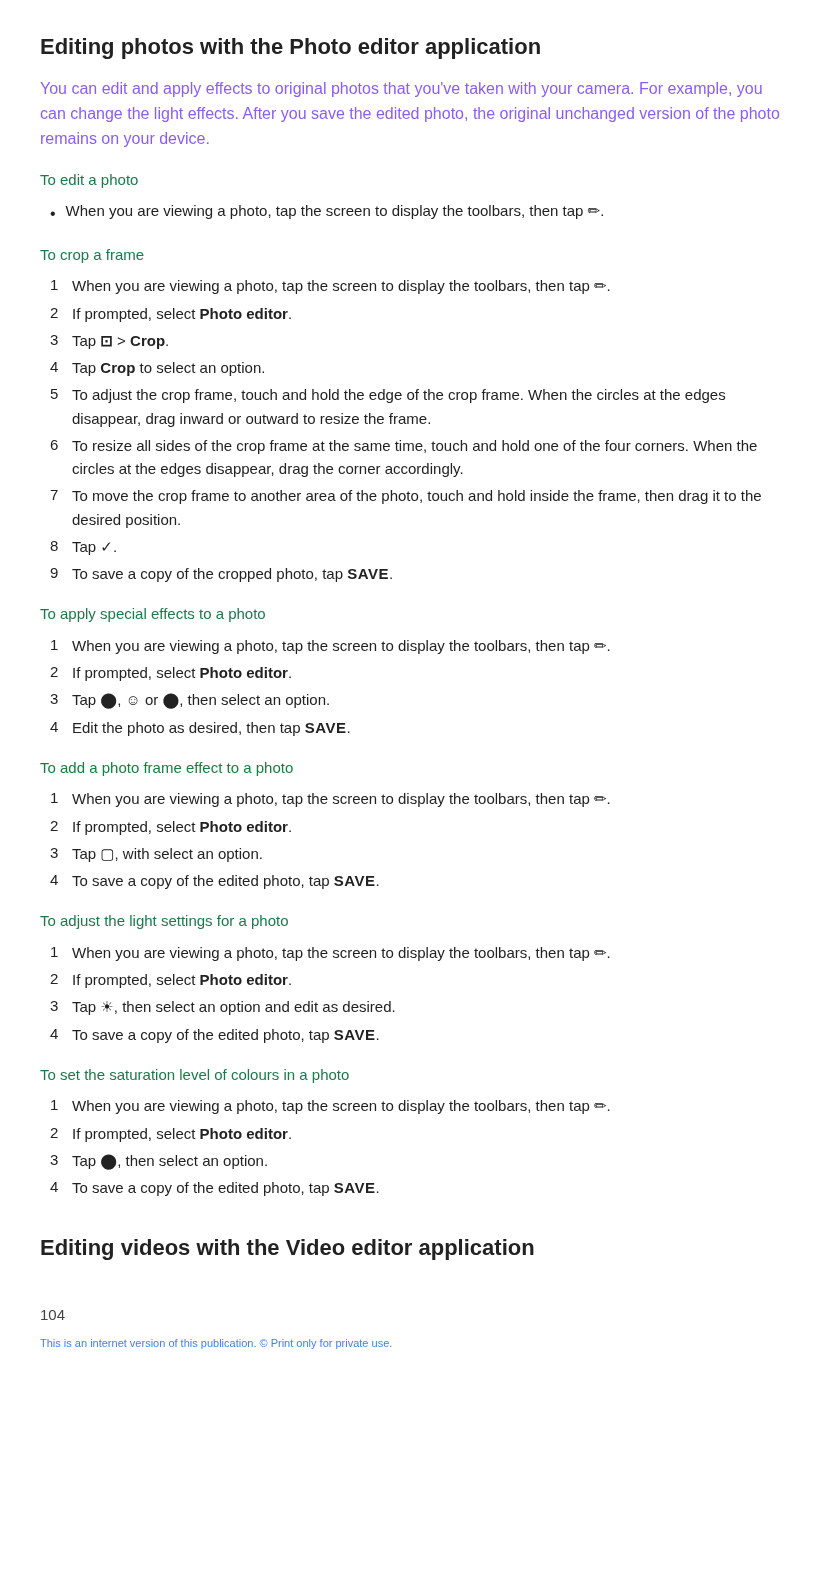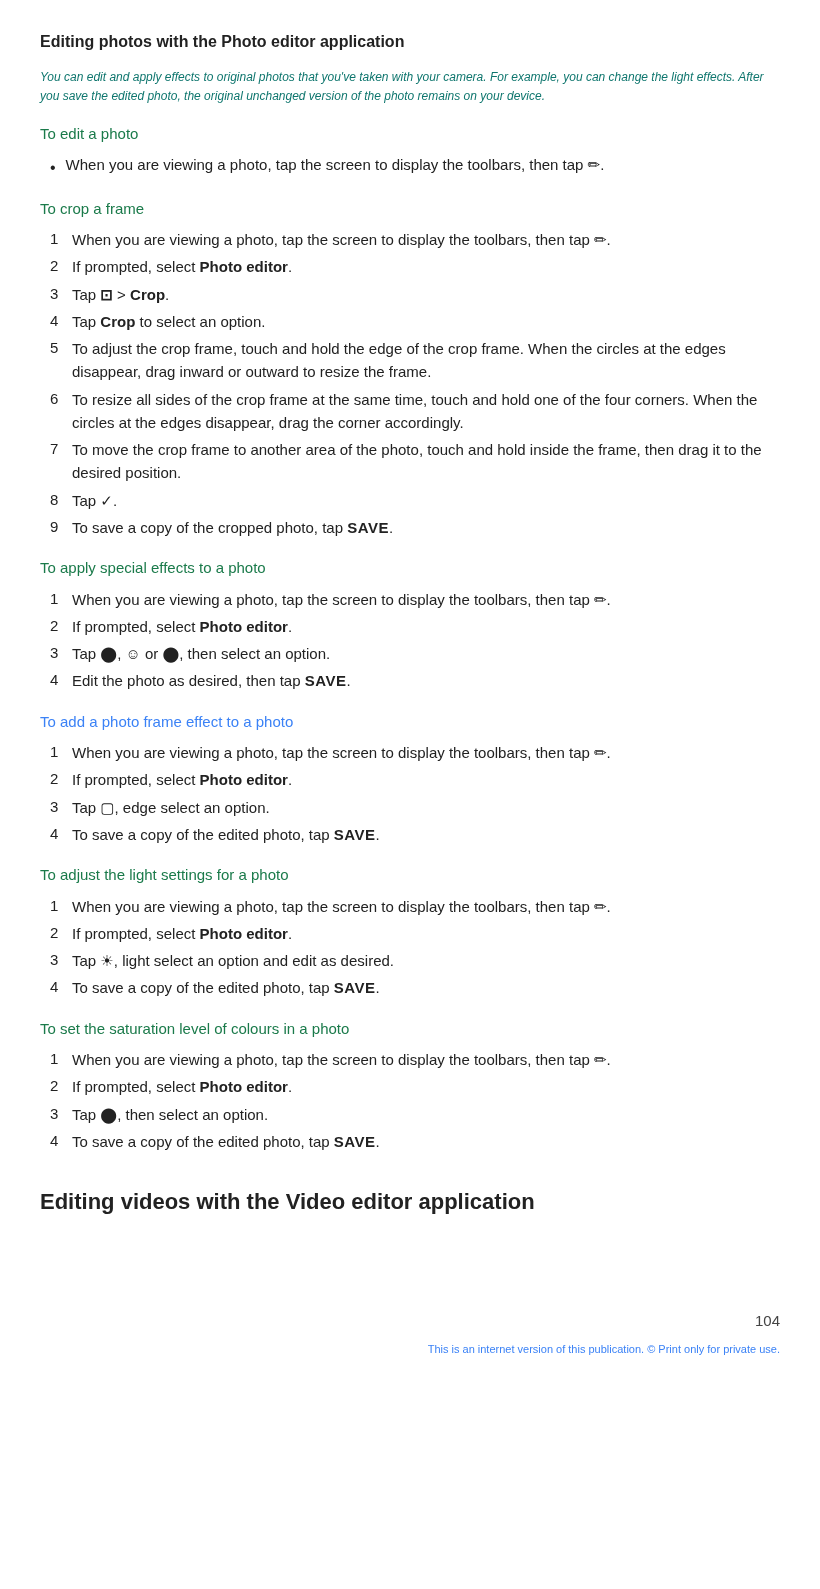--- a/index.html
+++ b/index.html
@@ -16,7 +16,7 @@
       padding: 30px 40px 60px 40px;
     }
     h1.section-title {
-      font-size: 16px;
+      font-size: 22px;
       font-weight: bold;
       margin-bottom: 14px;
     }

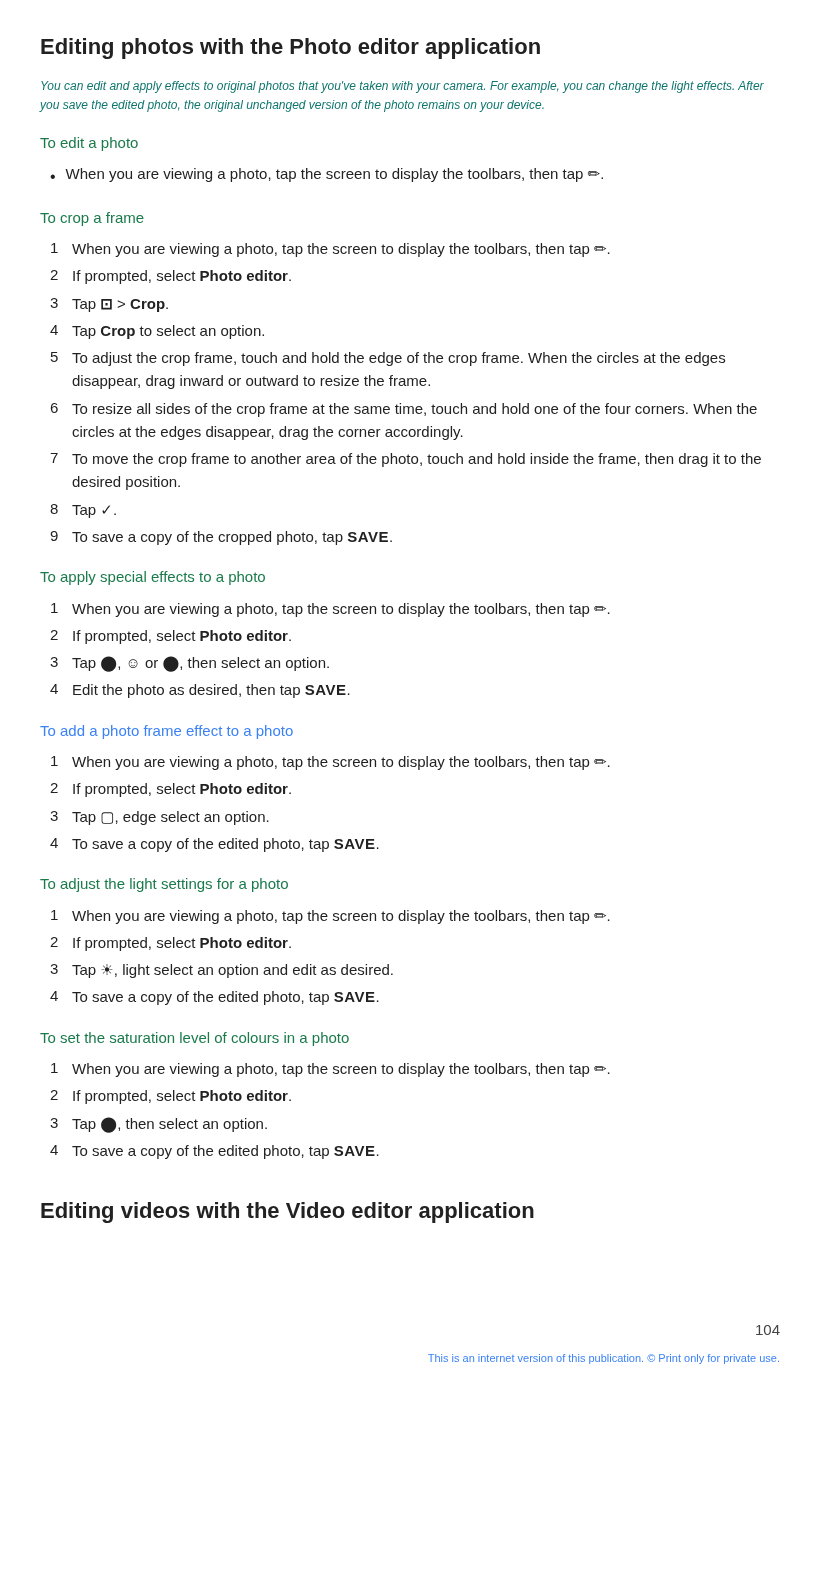--- a/index.html
+++ b/index.html
@@ -27,11 +27,10 @@
       margin-bottom: 14px;
     }
     .intro-text {
-      font-size: 12px;
-      color: #0f766e;
+      font-size: 16px;
+      color: #8b5cf6;
       margin-bottom: 18px;
       line-height: 1.55;
-      font-style: italic;
     }
     .subsection-title {
       color: #1a7a4a;

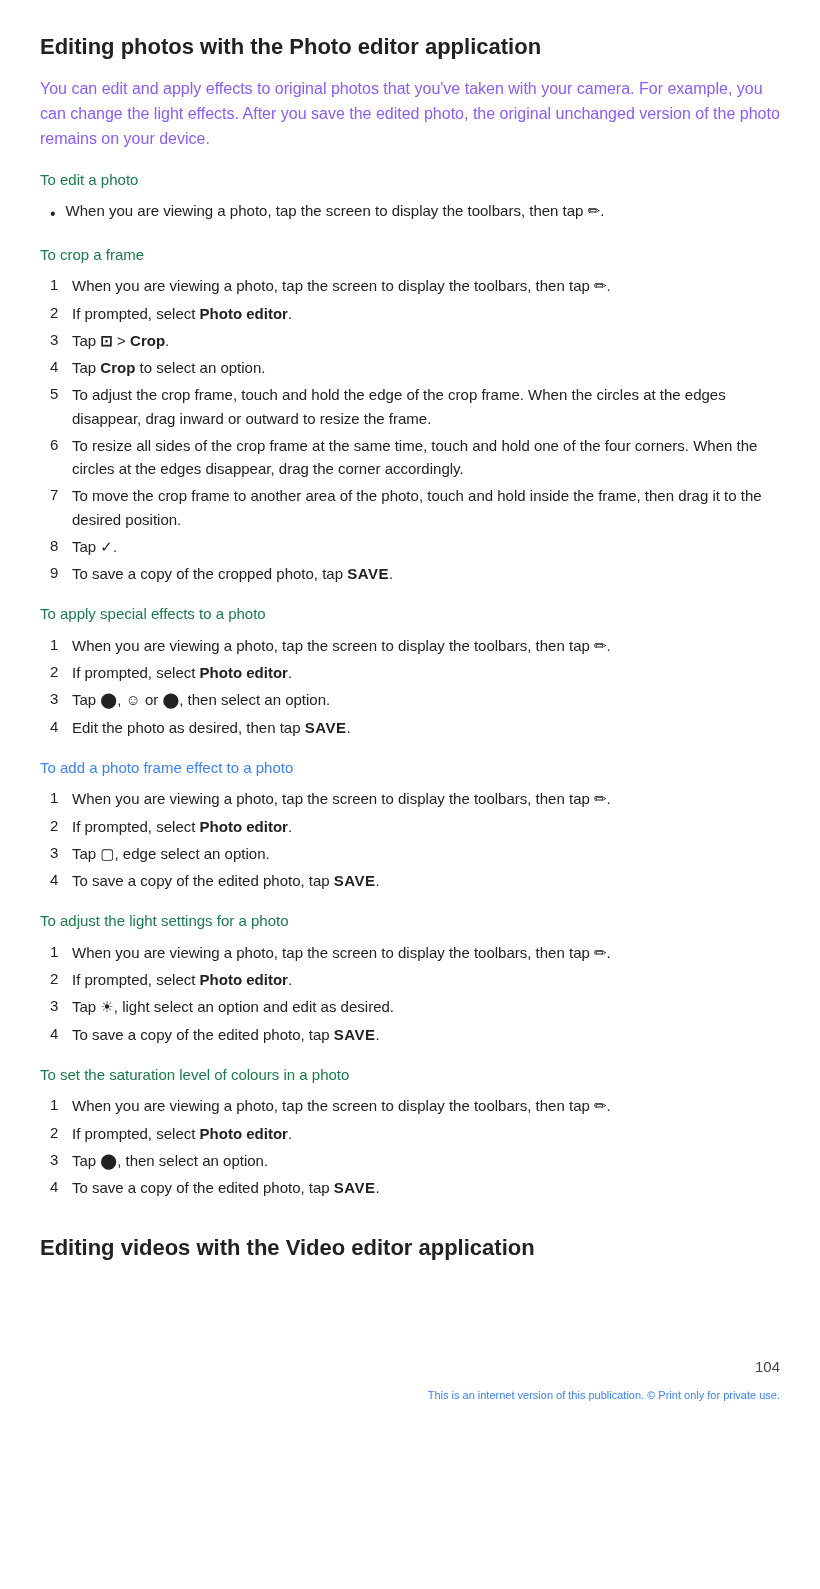--- a/index.html
+++ b/index.html
@@ -172,7 +172,7 @@
     </li>
   </ol>
 
-  <p class="subsection-title" style="color: #3b82f6;">To add a photo frame effect to a photo</p>
+  <p class="subsection-title" style="color: #15803d;">To add a photo frame effect to a photo</p>
   <ol class="steps">
     <li>
       <span class="step-num">1</span>

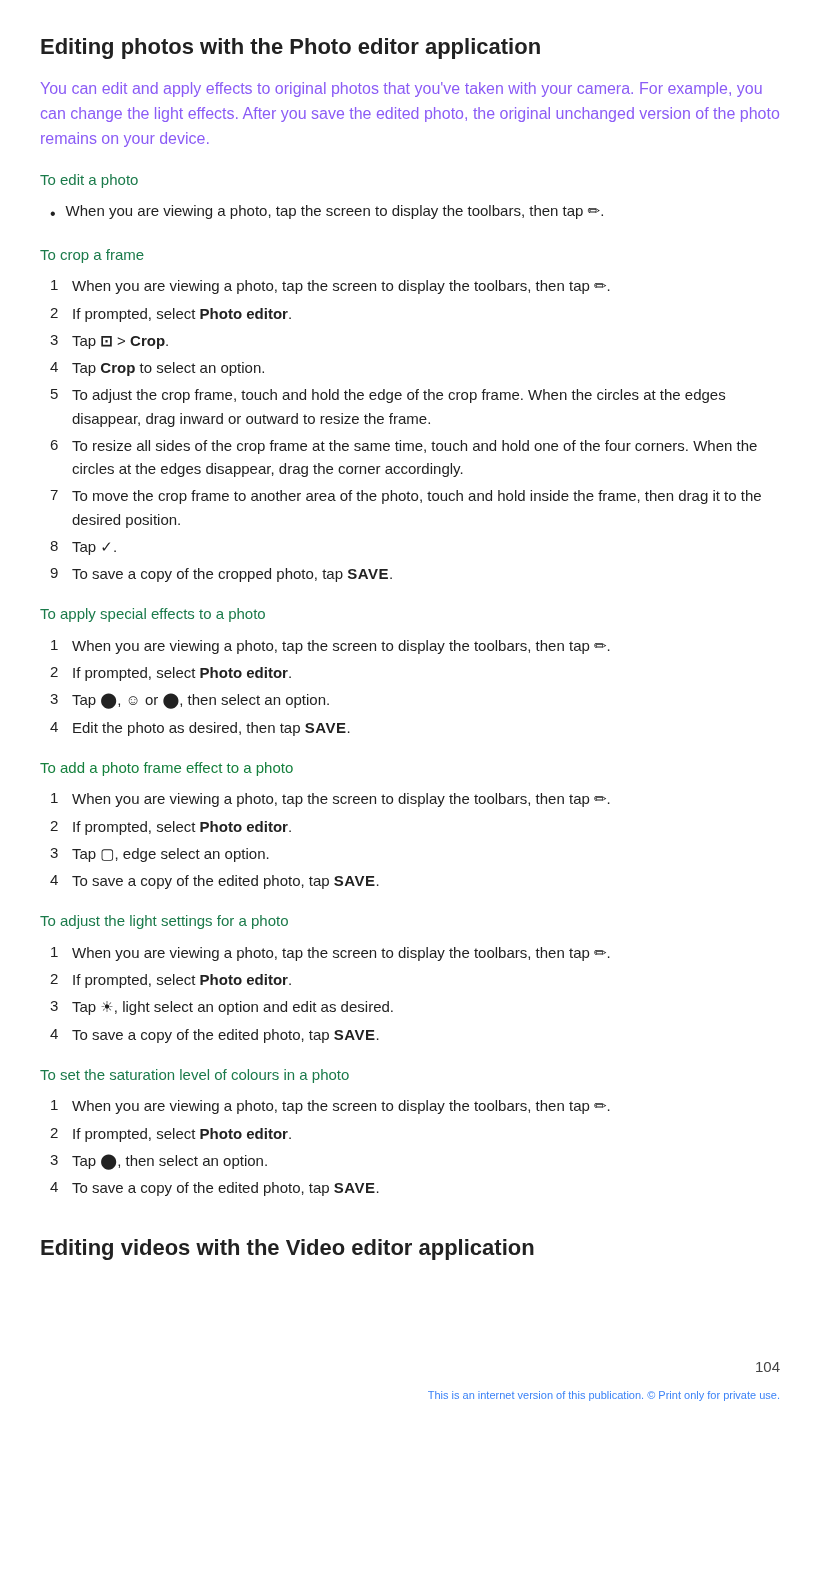--- a/index.html
+++ b/index.html
@@ -184,7 +184,7 @@
     </li>
     <li>
       <span class="step-num">3</span>
-      <span class="step-text">Tap ▢, edge select an option.</span>
+      <span class="step-text">Tap ▢, with select an option.</span>
     </li>
     <li>
       <span class="step-num">4</span>

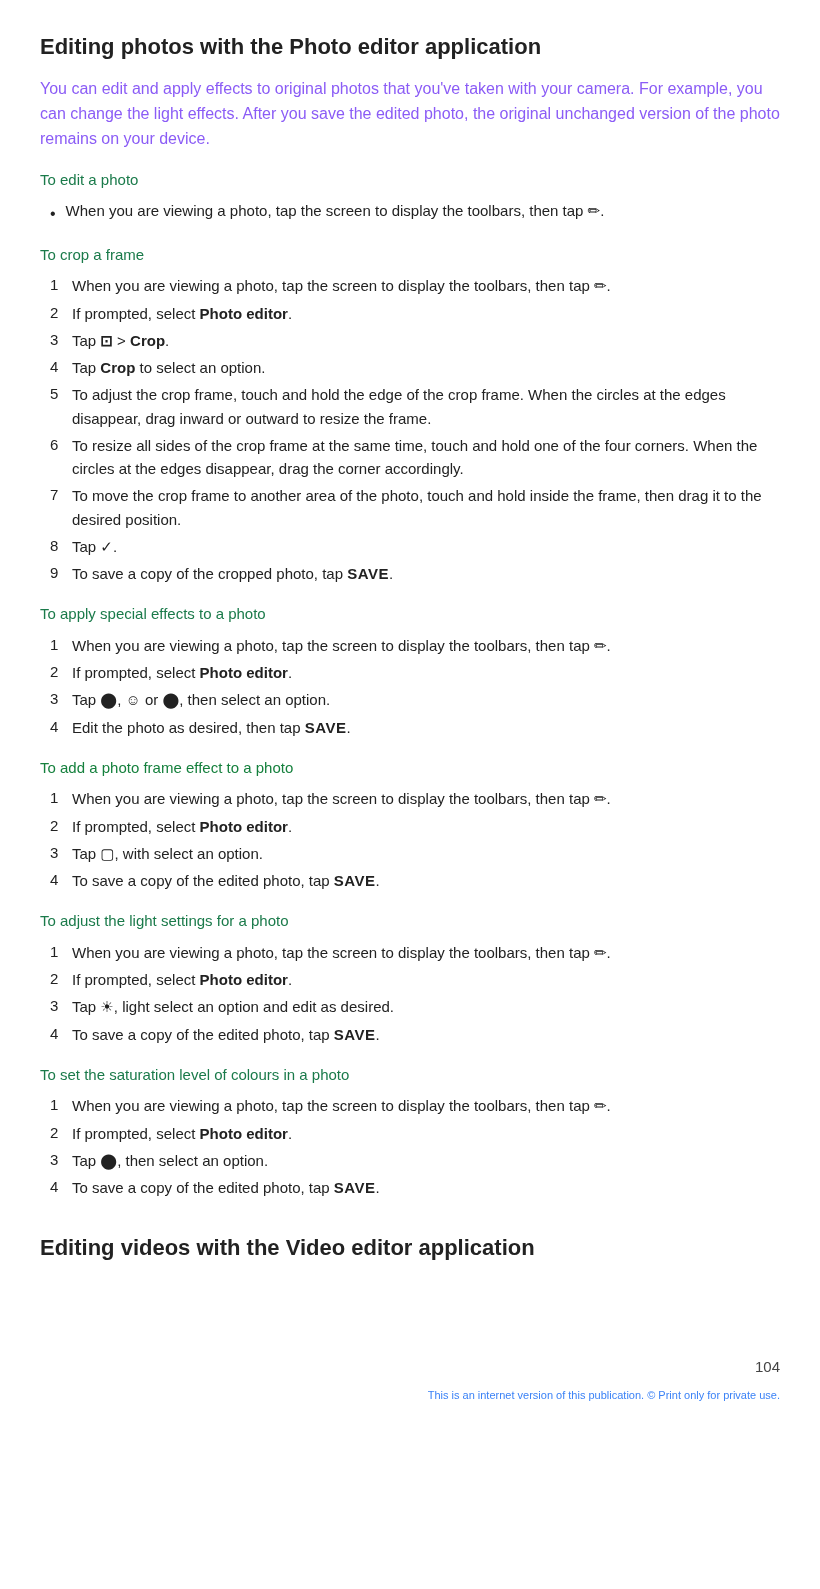--- a/index.html
+++ b/index.html
@@ -204,7 +204,7 @@
     </li>
     <li>
       <span class="step-num">3</span>
-      <span class="step-text">Tap ☀, light select an option and edit as desired.</span>
+      <span class="step-text">Tap ☀, then select an option and edit as desired.</span>
     </li>
     <li>
       <span class="step-num">4</span>

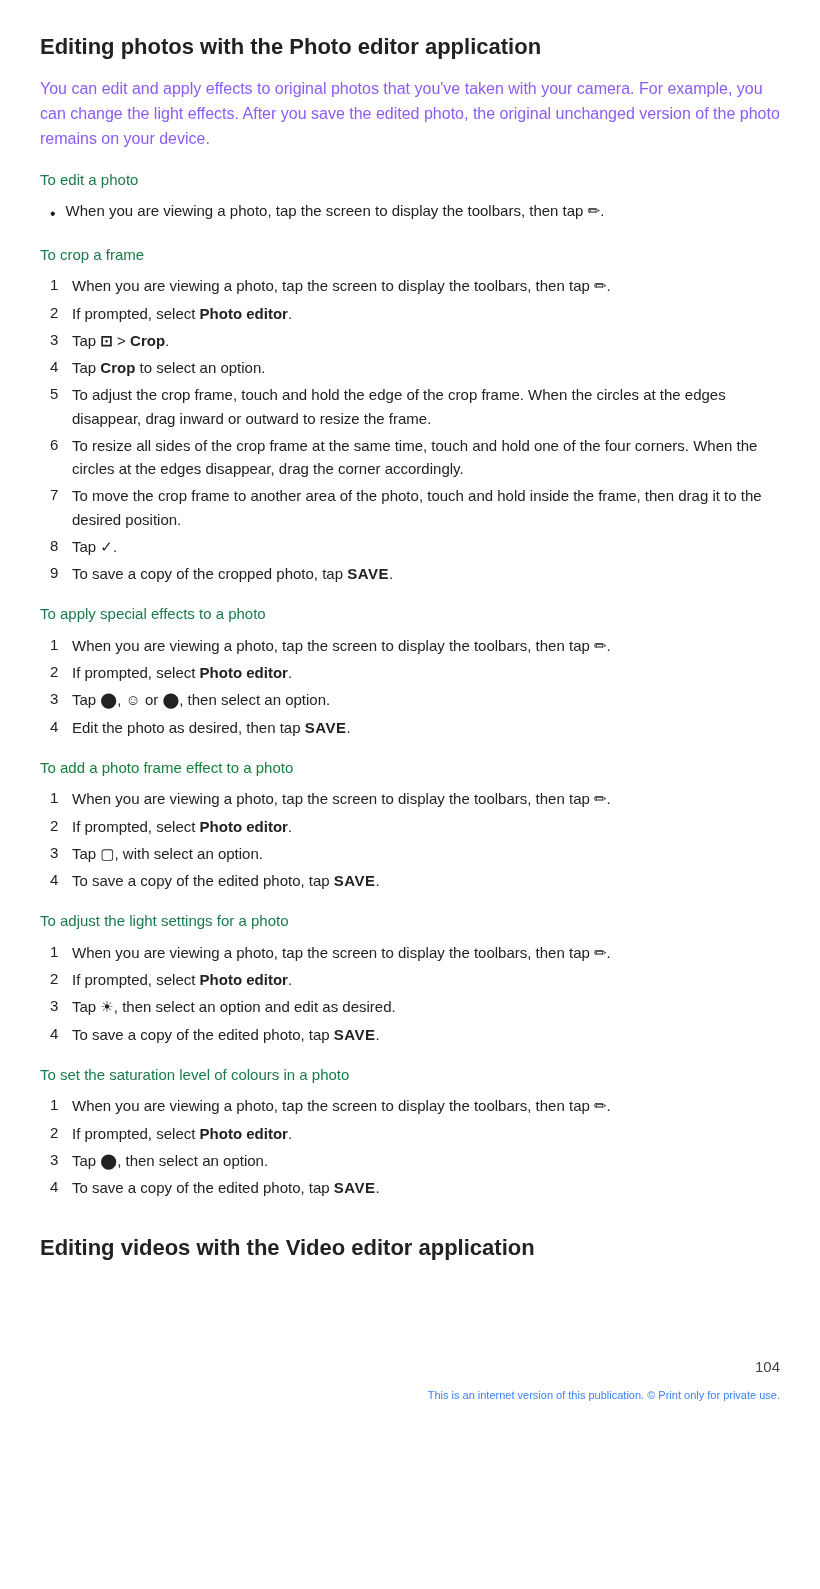--- a/index.html
+++ b/index.html
@@ -76,8 +76,8 @@
       font-weight: bold;
     }
     .page-footer {
-      margin-top: 92px;
-      text-align: right;
+      margin-top: 40px;
+      text-align: left;
     }
     .page-number {
       font-size: 15px;

